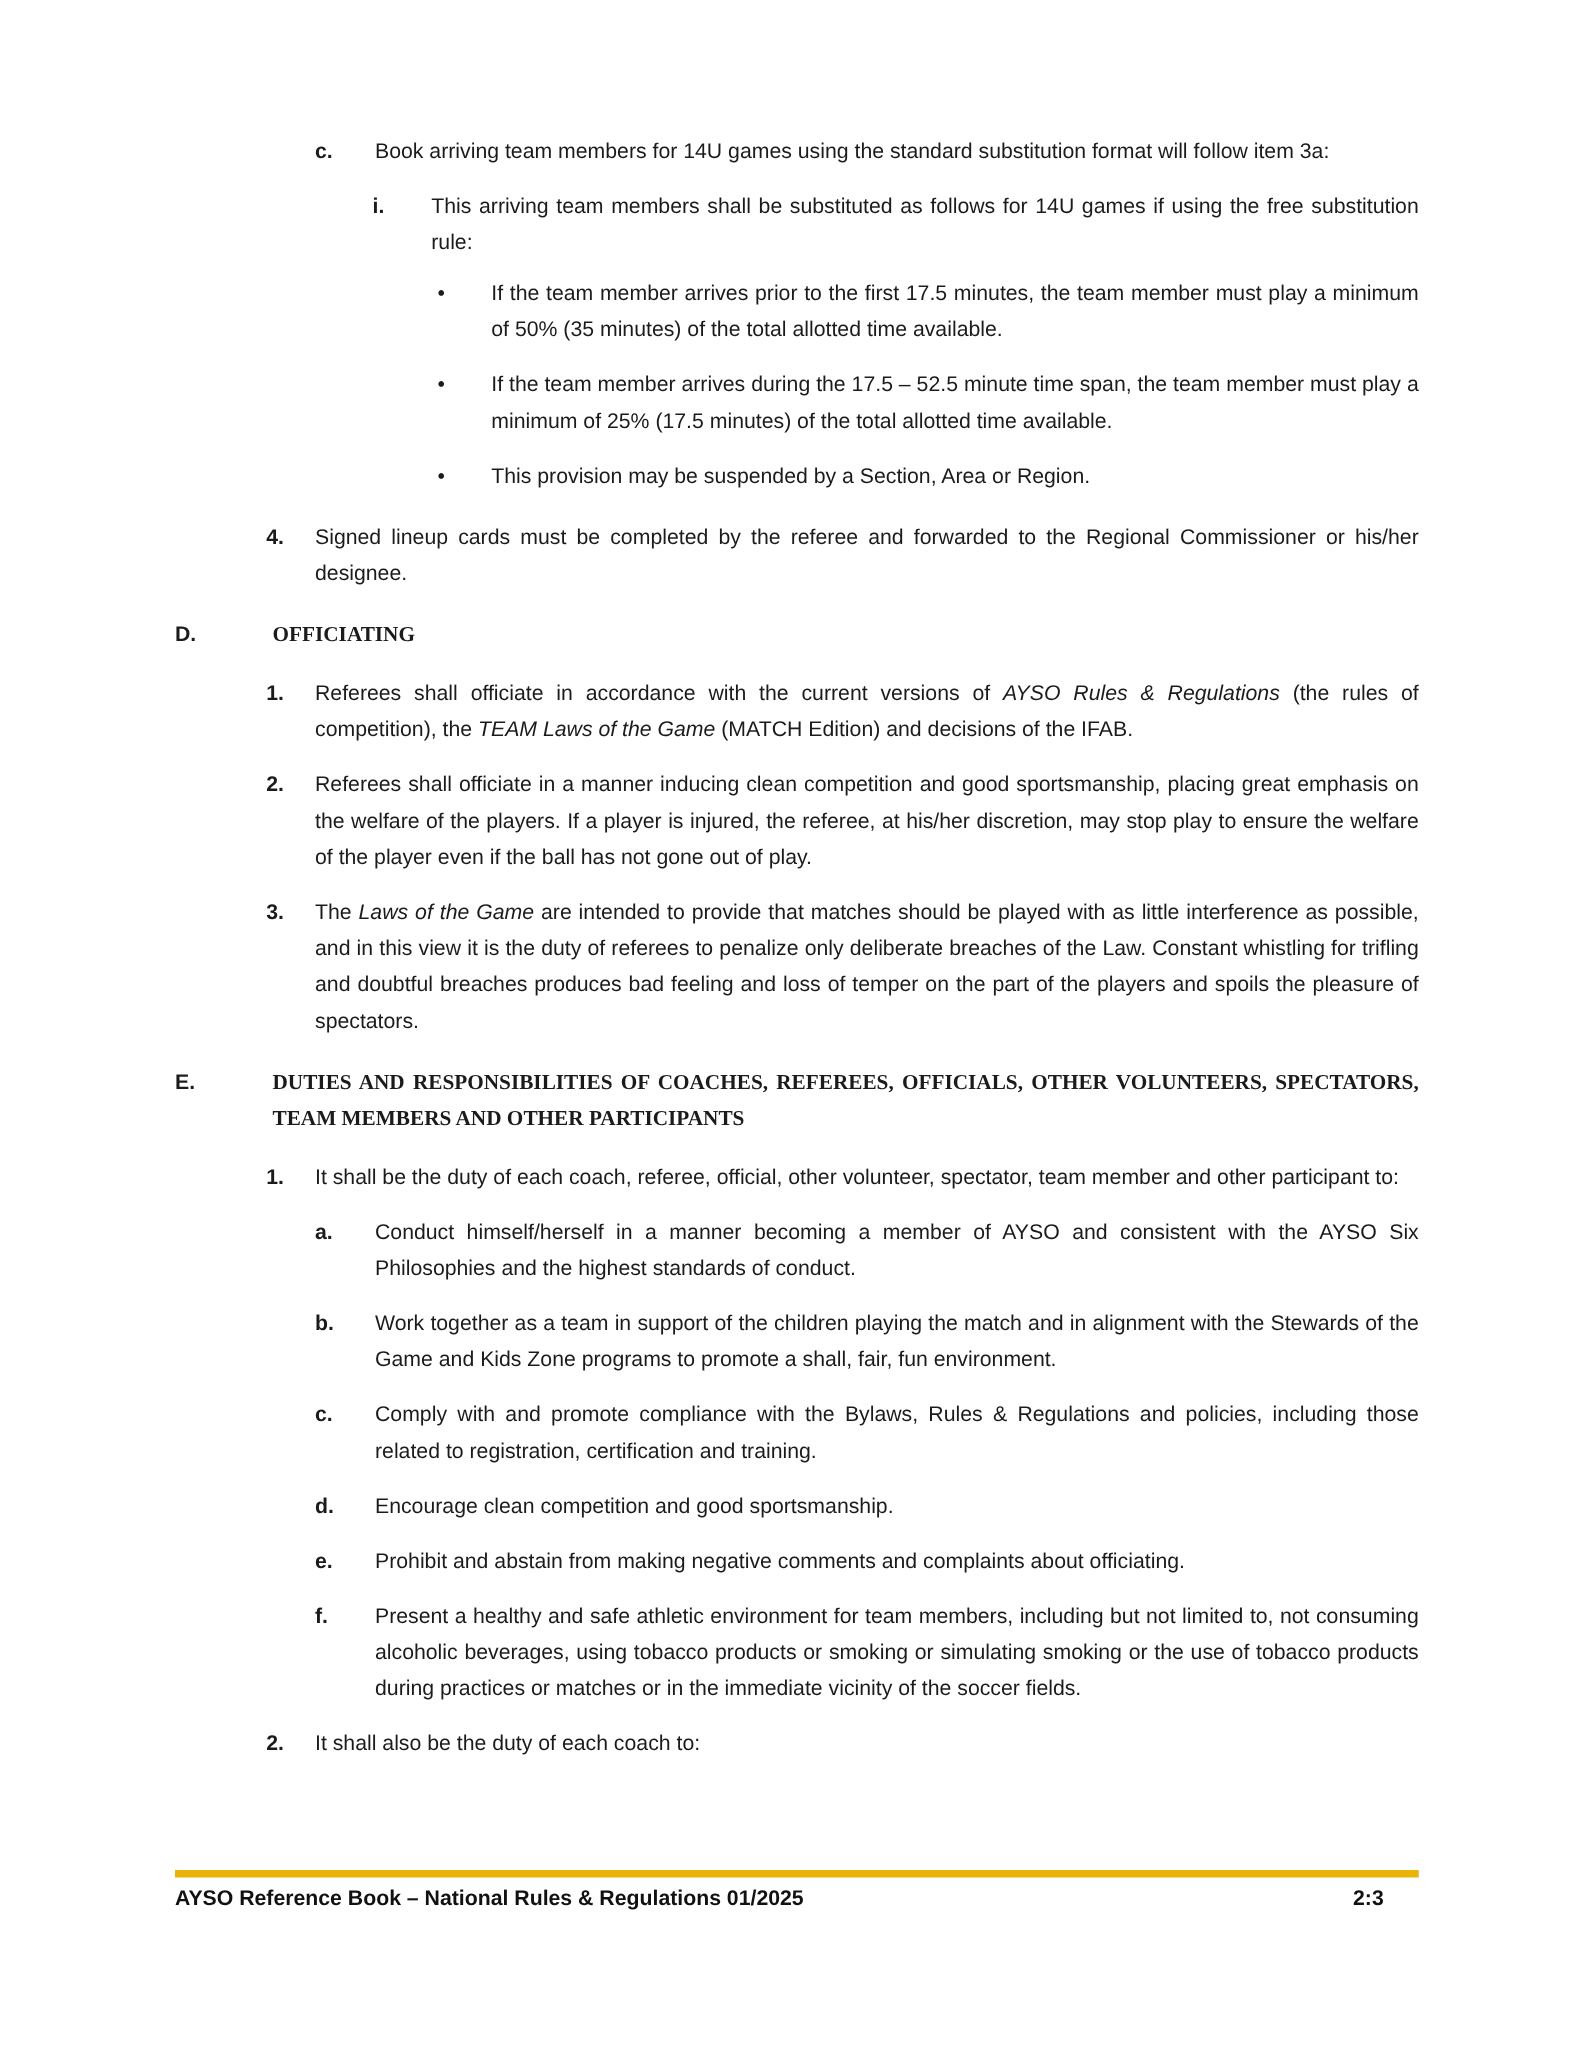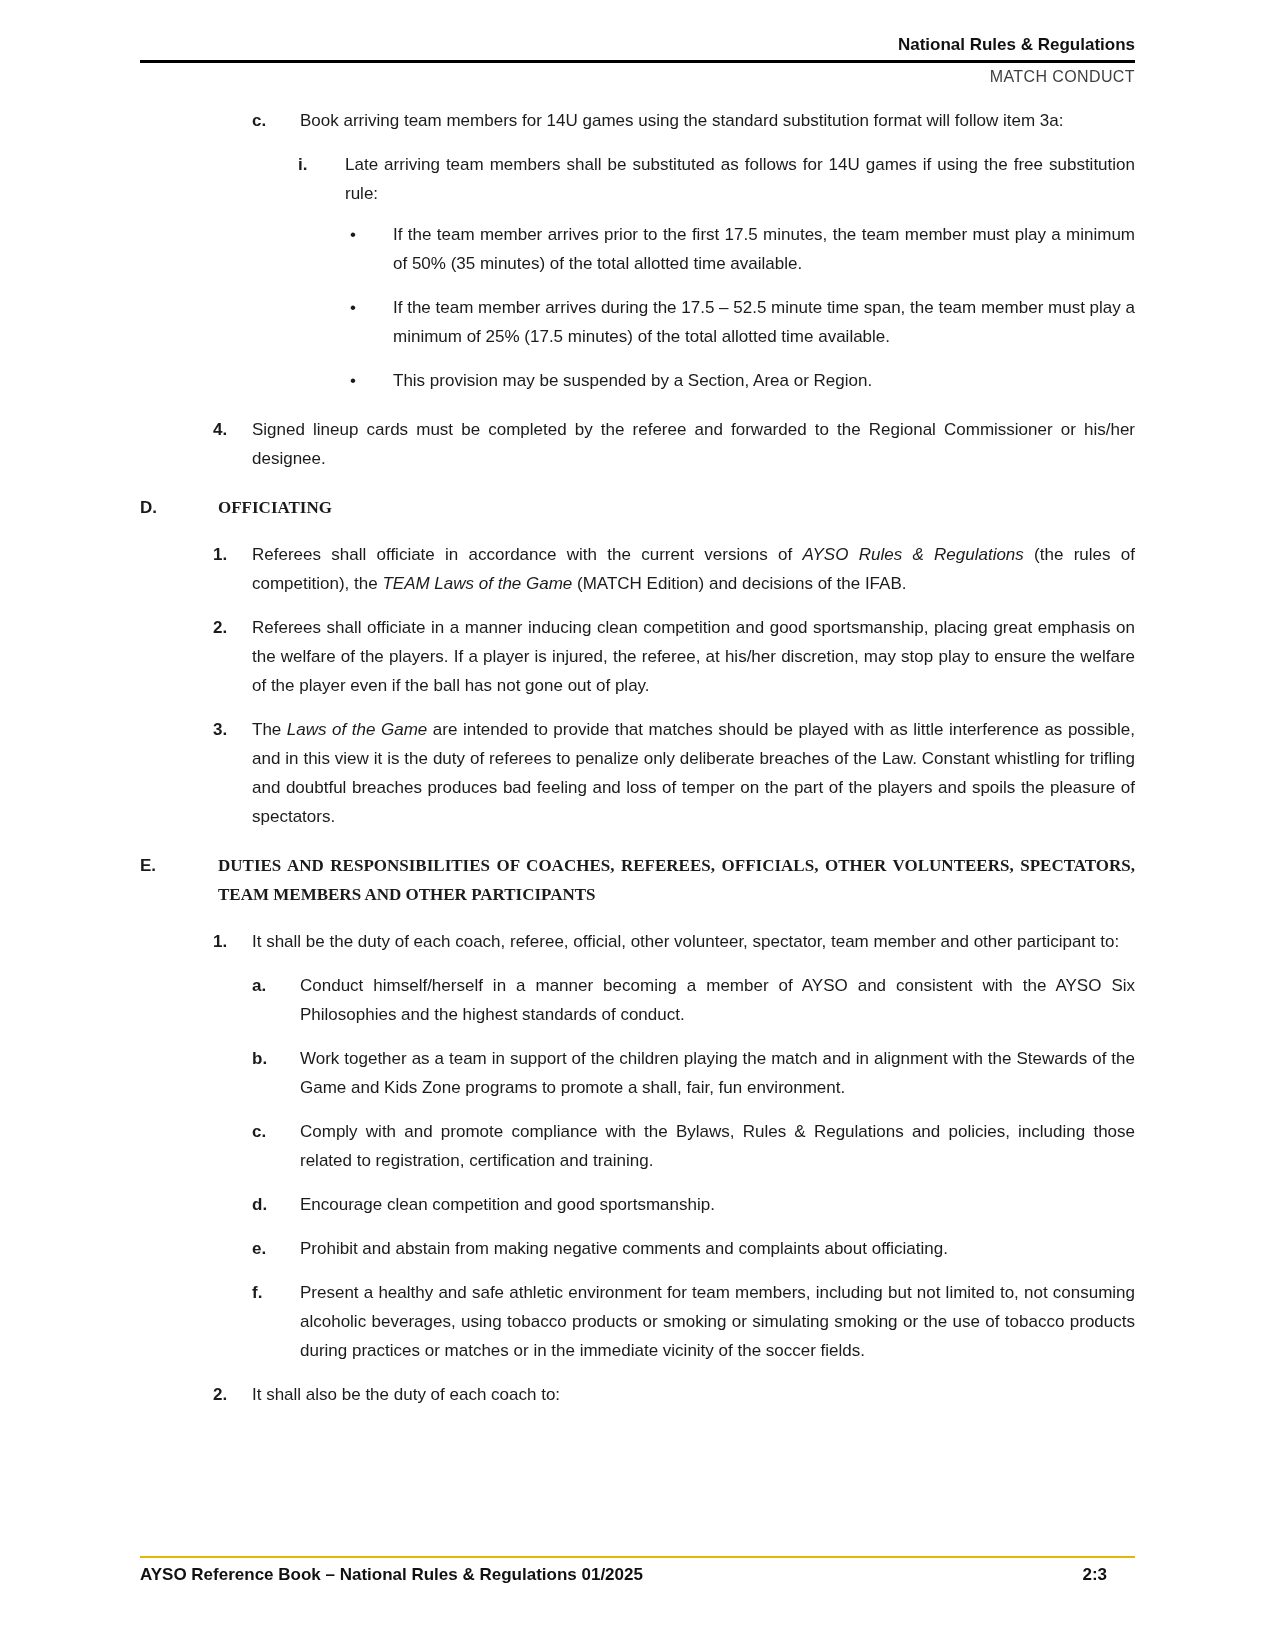--- a/index.html
+++ b/index.html
@@ -88,11 +88,6 @@
 
 <div class="page">
 
-  <div class="header">
-    <div class="header-title">National Rules &amp; Regulations</div>
-    <div class="header-rule"></div>
-    <div class="header-subtitle">MATCH CONDUCT</div>
-  </div>
 
   <div class="content">
 

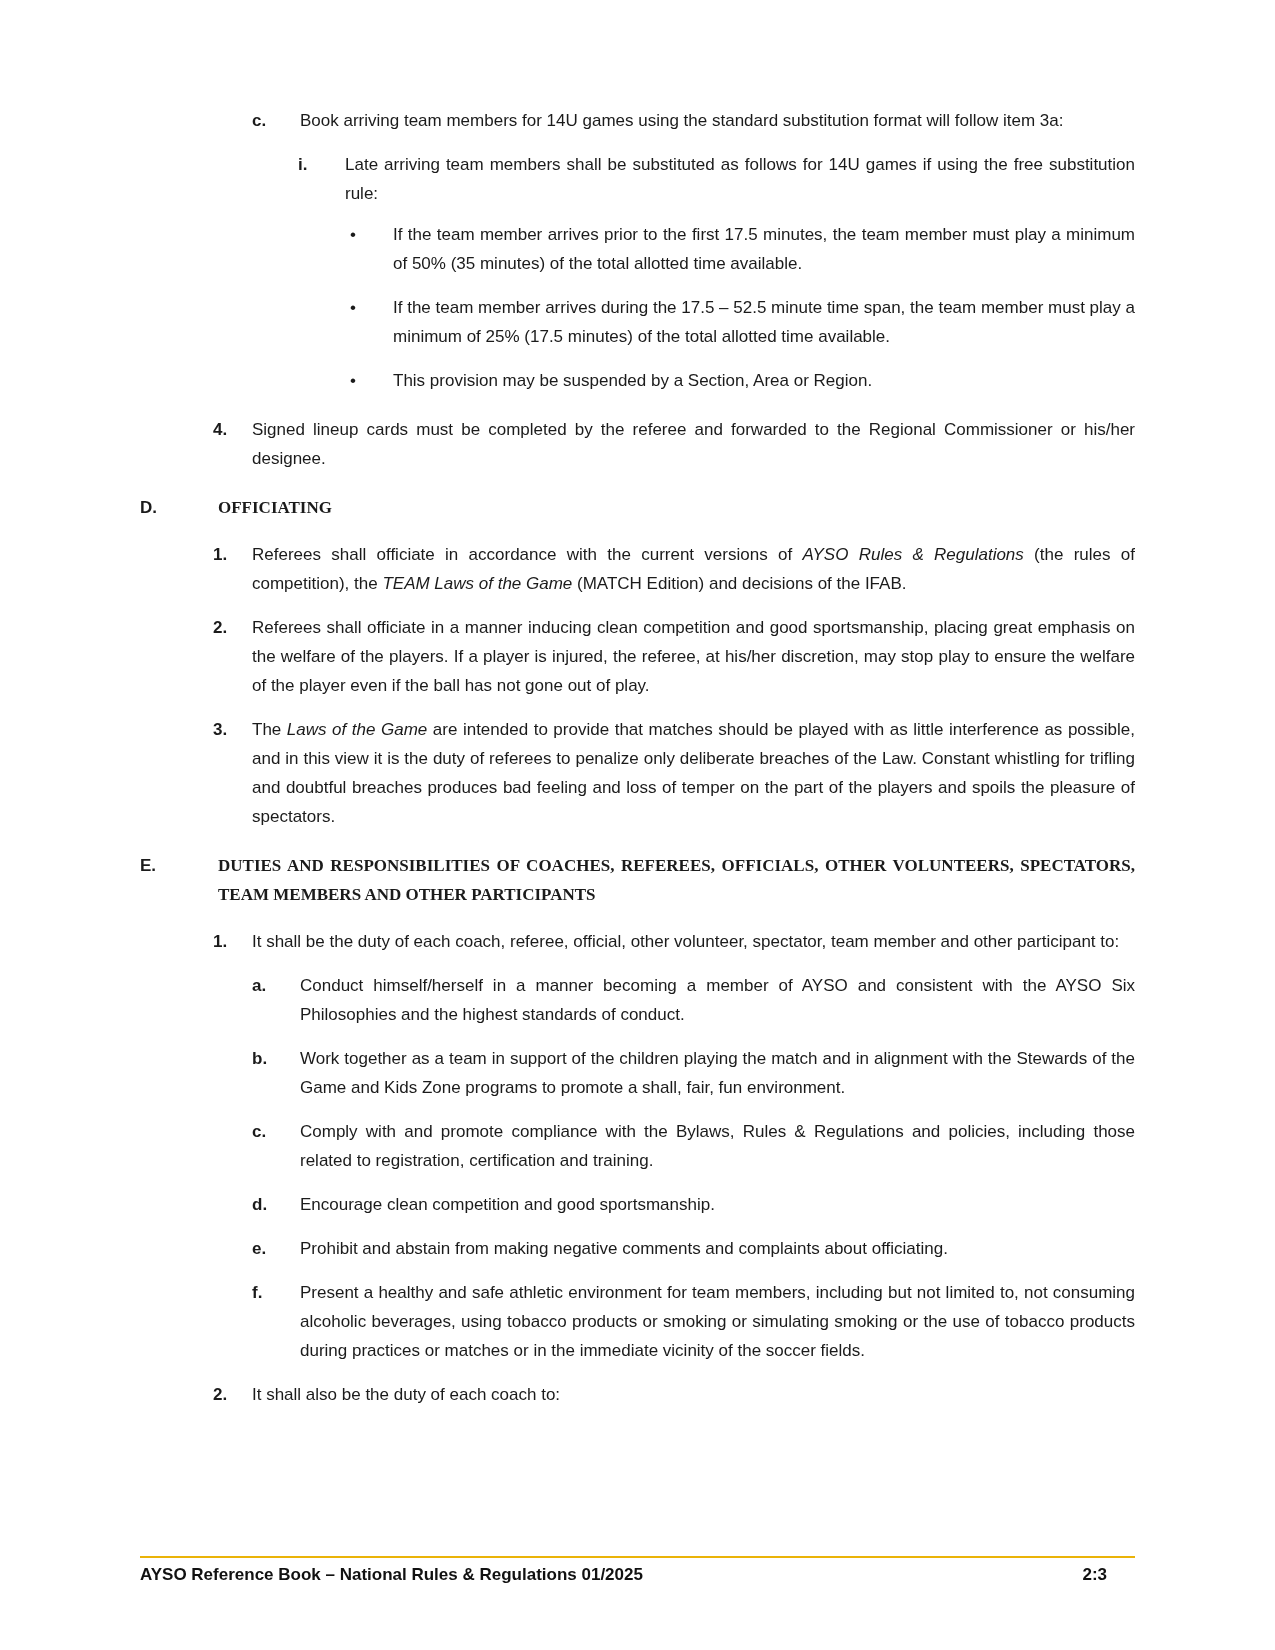--- a/index.html
+++ b/index.html
@@ -98,7 +98,7 @@
 
     <div class="para lv-roman m12">
       <span class="lbl">i.</span>
-      <div class="txt">Late arriving team members shall be substituted as follows for 14U games if using the free substitution rule:</div>
+      <div class="txt">This arriving team members shall be substituted as follows for 14U games if using the free substitution rule:</div>
     </div>
 
     <div class="para lv-bullet">

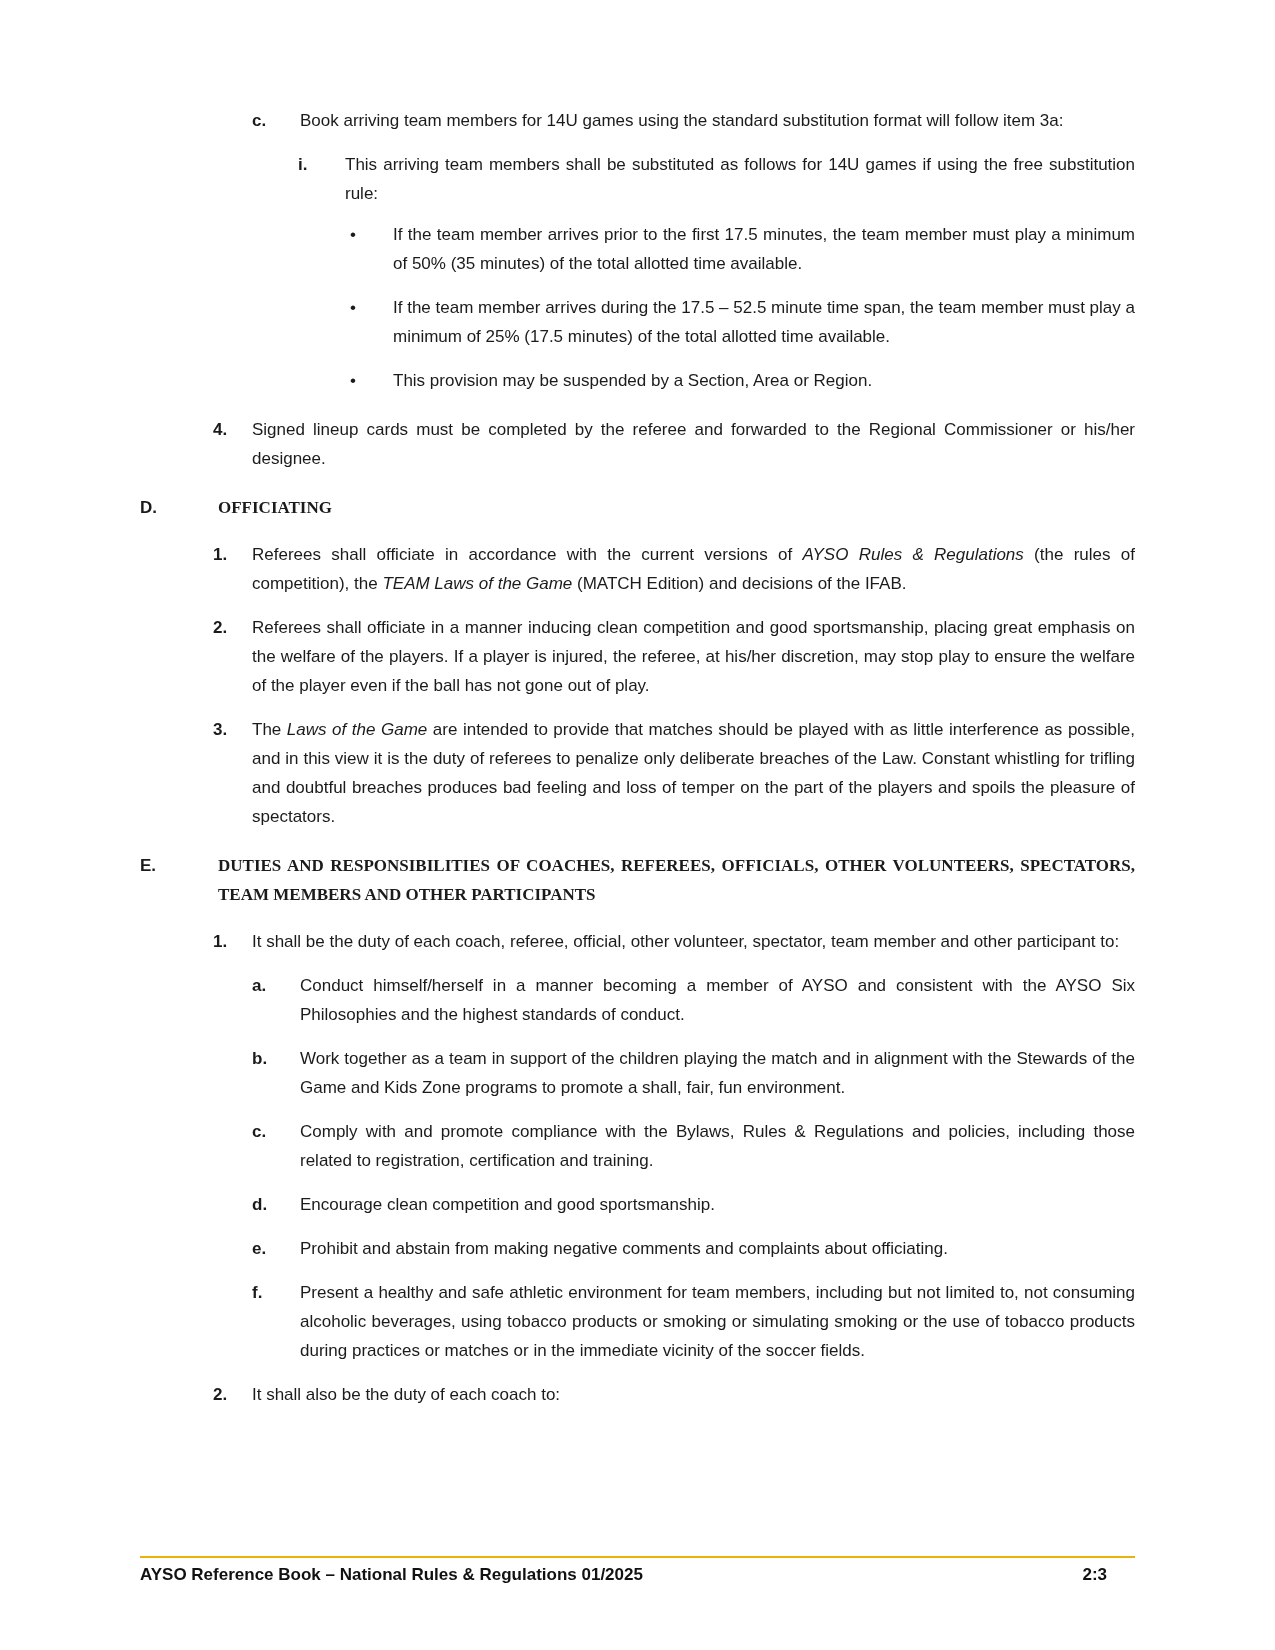--- a/index.html
+++ b/index.html
@@ -68,10 +68,10 @@
   
   .footer {
     position: absolute;
-    top: 1556px;
+    top: 1496px;
     left: 140px;
     width: 995px;
-    border-top: 2px solid #eab308;
+    border-top: 6px solid #eab308;
   }
   .footer-row {
     display: flex;

